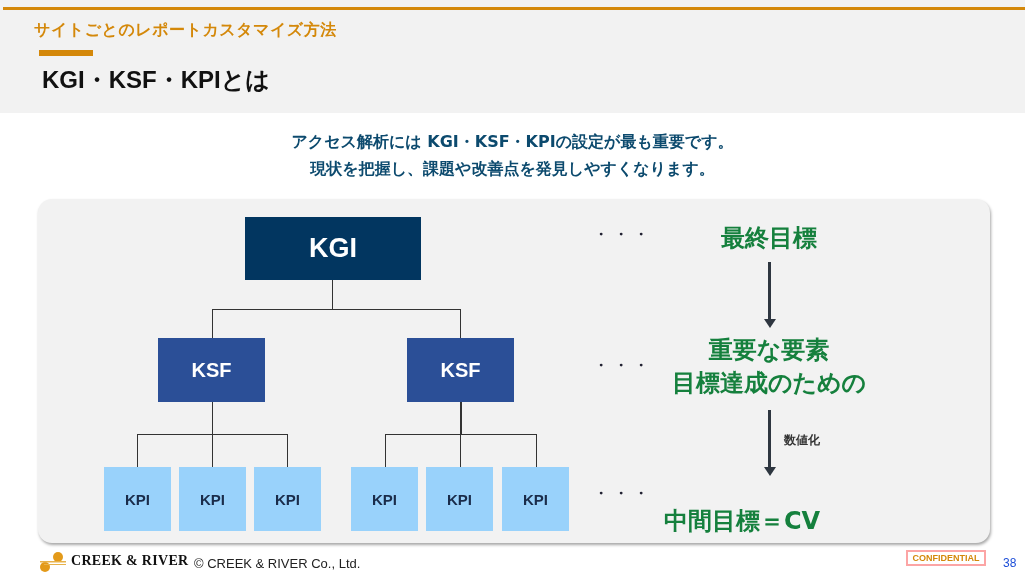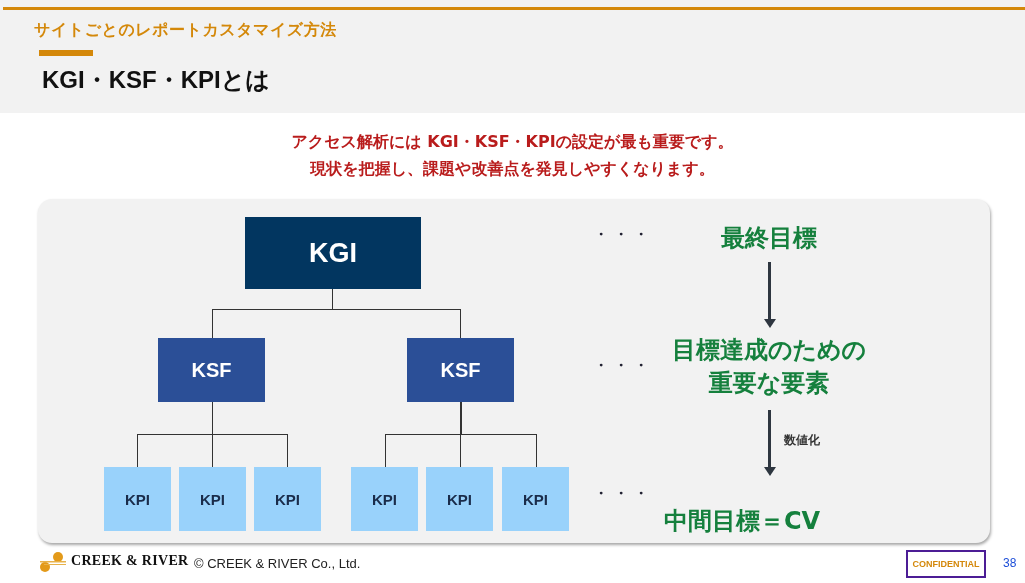--- a/index.html
+++ b/index.html
@@ -13,7 +13,7 @@
   .subtitle { position: absolute; left: 34px; top: 20px; font-size: 16px; font-weight: bold; color: #d4880a; letter-spacing: 0.5px; }
   .accent-bar { position: absolute; left: 39px; top: 50px; width: 54px; height: 6px; background: #d4880a; }
   .title { position: absolute; left: 42px; top: 64px; font-size: 24px; font-weight: bold; color: #111; font-family: "Liberation Sans", sans-serif; }
-  .intro { position: absolute; left: 0; width: 1025px; top: 128px; text-align: center; font-size: 16px; font-weight: bold; color: #b91c1c; line-height: 27px; }
+  .intro { position: absolute; left: 0; width: 1025px; top: 128px; text-align: center; font-size: 16px; font-weight: bold; color: #0c4a6e; line-height: 27px; }
   .panel {
     position: absolute; left: 38px; top: 199px; width: 952px; height: 344px;
     background: #f2f2f2; border-radius: 14px;

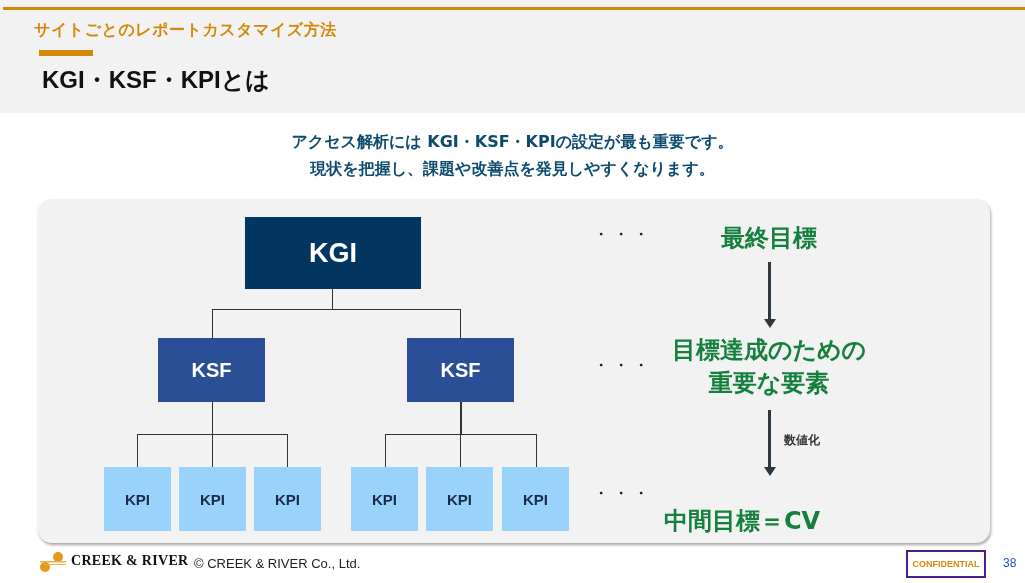--- a/index.html
+++ b/index.html
@@ -20,7 +20,7 @@
     box-shadow: 1px 2px 3px rgba(0,0,0,0.35);
   }
   .box { position: absolute; display: flex; align-items: center; justify-content: center; font-family: "Liberation Sans", sans-serif; font-weight: bold; }
-  .kgi { left: 245px; top: 217px; width: 176px; height: 72px; background: #023660; color: #fff; font-size: 27px; }
+  .kgi { left: 245px; top: 217px; width: 176px; height: 63px; background: #023660; color: #fff; font-size: 27px; }
   .ksf { top: 338px; width: 107px; height: 64px; background: #2b4f97; color: #fff; font-size: 20px; }
   .kpi { top: 467px; width: 67px; height: 64px; background: #99d2fb; color: #1a2c4a; font-size: 15px; }
   .line { position: absolute; background: #333; }

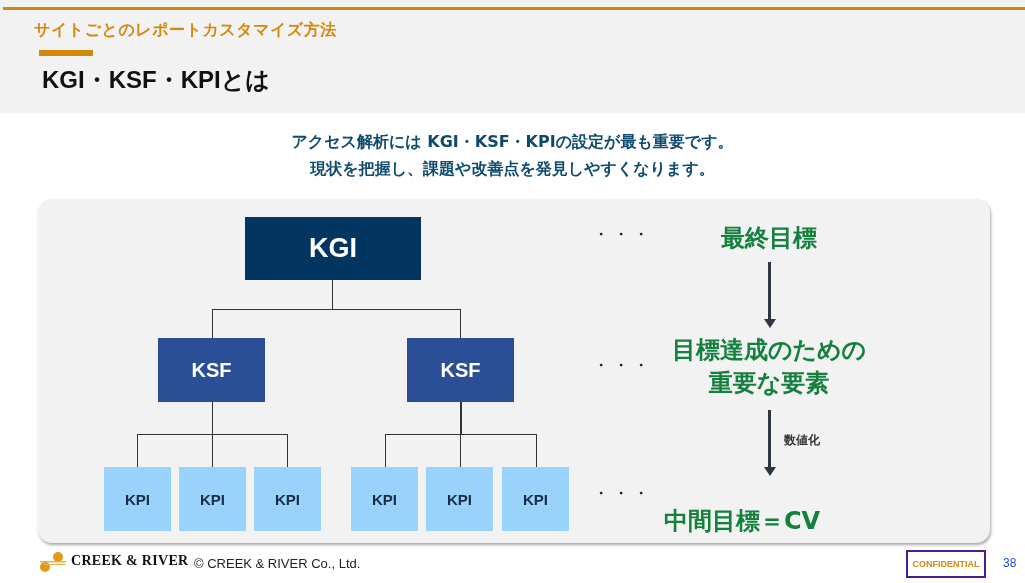--- a/index.html
+++ b/index.html
@@ -89,8 +89,8 @@
 <div class="arrow-head" style="left:764px;top:319px;"></div>
 
 <div class="label" style="left:640px;top:334px;width:258px;">
+  <div>重要な要素</div>
   <div>目標達成のための</div>
-  <div>重要な要素</div>
 </div>
 
 <div class="arrow-shaft" style="left:768px;top:410px;height:58px;"></div>

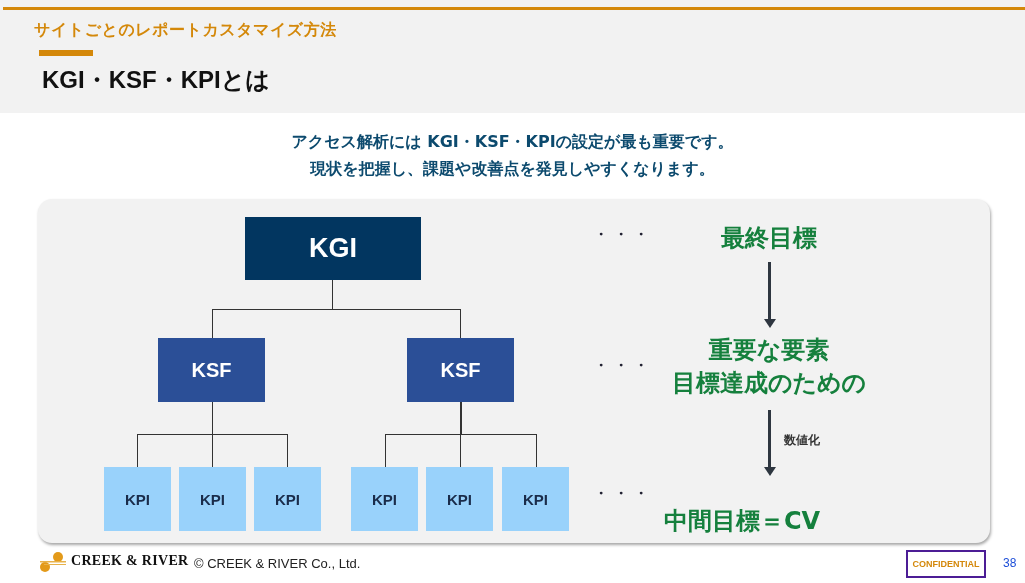--- a/index.html
+++ b/index.html
@@ -32,7 +32,7 @@
   .logo { position: absolute; left: 38px; top: 551px; width: 30px; height: 22px; }
   .brand { position: absolute; left: 71px; top: 553px; font-family: "Liberation Serif", serif; font-weight: bold; font-size: 14px; color: #111; letter-spacing: 0.3px; }
   .copyright { position: absolute; left: 194px; top: 556px; font-size: 13px; color: #222; font-family: "Liberation Sans", sans-serif; }
-  .confidential { position: absolute; left: 906px; top: 550px; width: 80px; height: 28px; border: 2px solid #4c1d95; box-sizing: border-box; color: #d4880a; font-size: 9px; font-weight: bold; display: flex; align-items: center; justify-content: center; font-family: "Liberation Sans", sans-serif; }
+  .confidential { position: absolute; left: 906px; top: 550px; width: 80px; height: 16px; border: 2px solid #fca5a5; box-sizing: border-box; color: #d4880a; font-size: 9px; font-weight: bold; display: flex; align-items: center; justify-content: center; font-family: "Liberation Sans", sans-serif; }
   .pagenum { position: absolute; left: 1003px; top: 556px; font-size: 12px; color: #1d4ed8; font-family: "Liberation Sans", sans-serif; }
 </style>
 </head>

